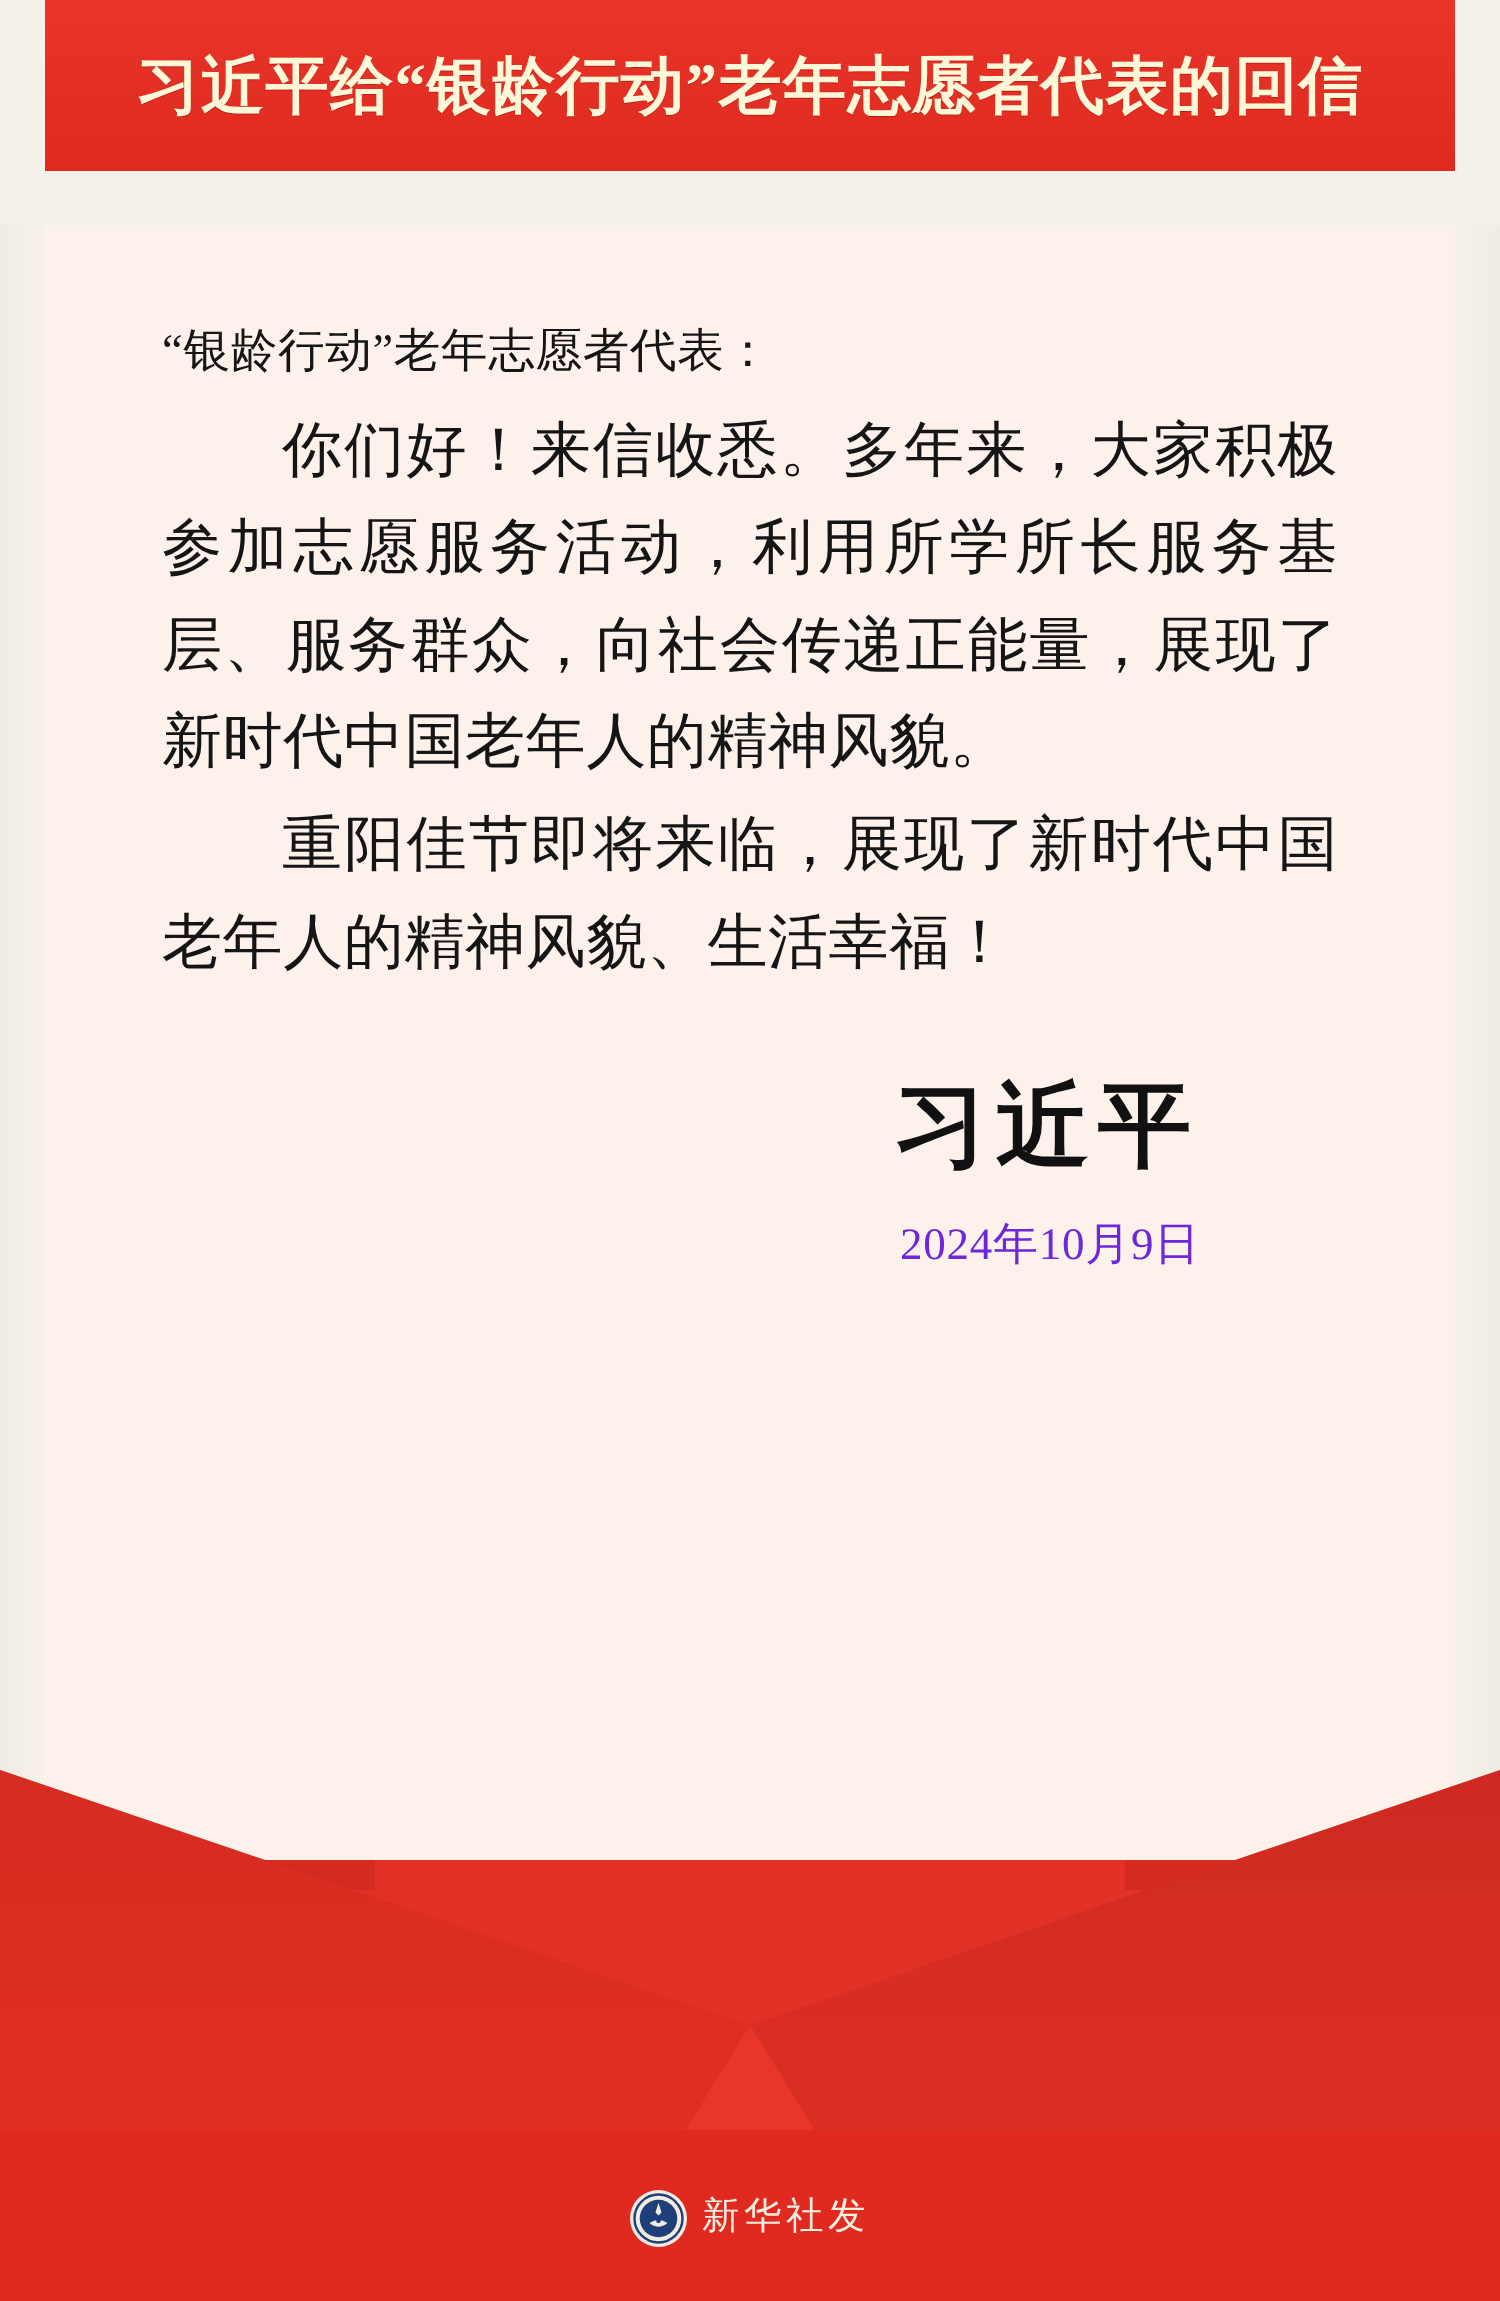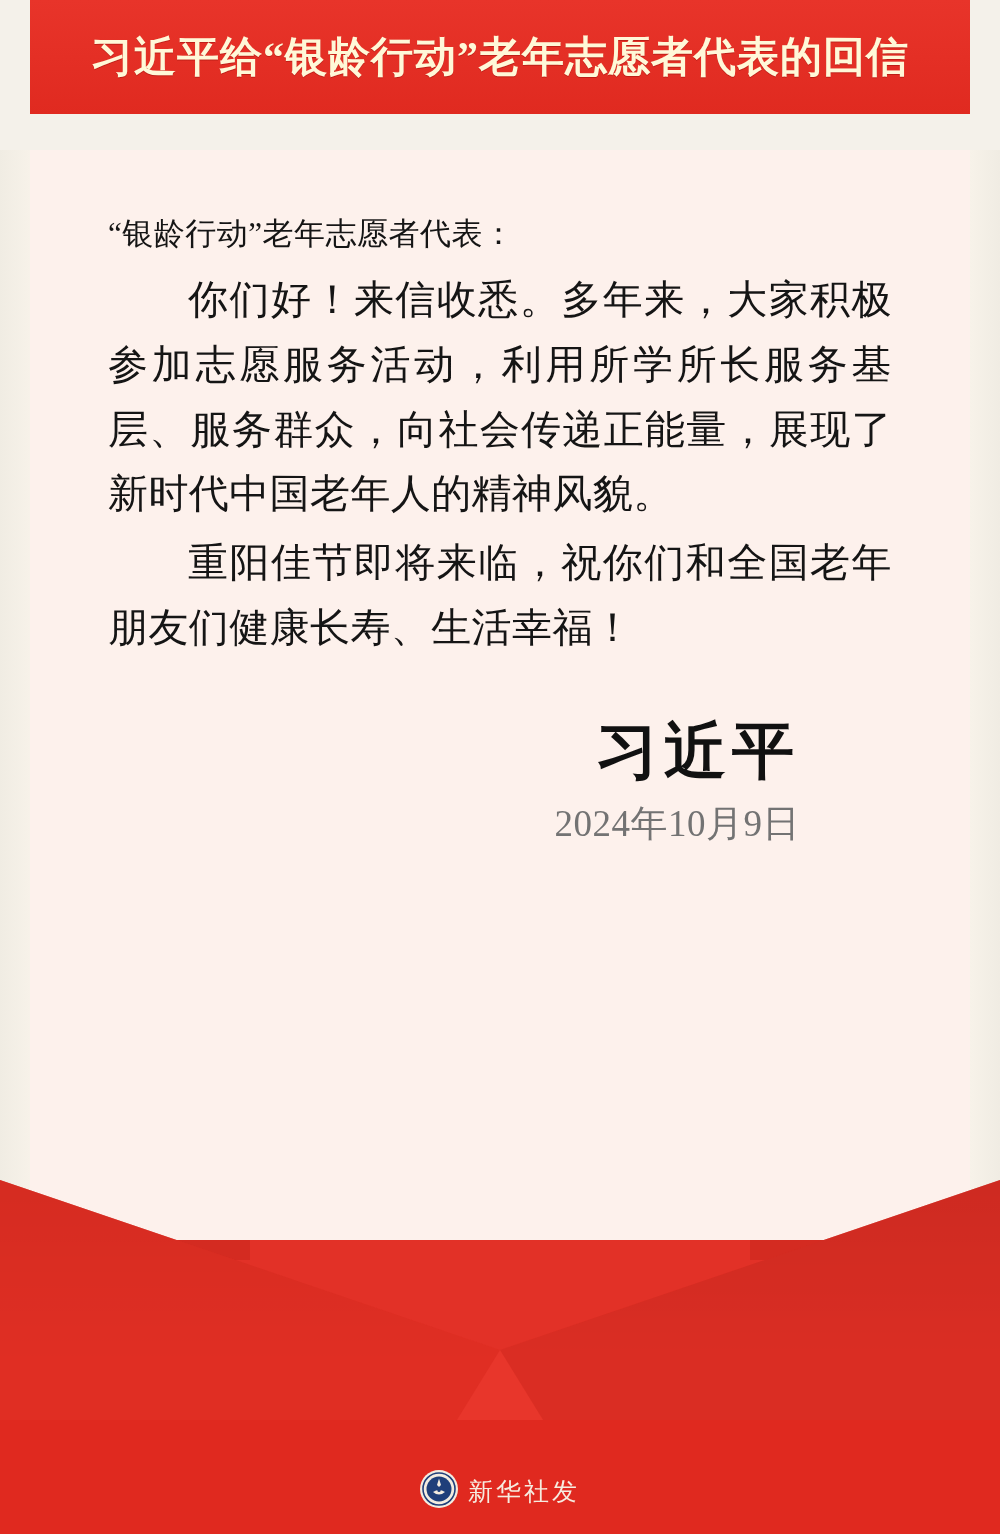--- a/index.html
+++ b/index.html
@@ -264,7 +264,7 @@
   <div class="letter">
     <p class="salutation">“银龄行动”老年志愿者代表：</p>
     <p class="para">你们好！来信收悉。多年来，大家积极参加志愿服务活动，利用所学所长服务基层、服务群众，向社会传递正能量，展现了新时代中国老年人的精神风貌。</p>
-    <p class="para">重阳佳节即将来临，祝你们和全国老年朋友们健康长寿、生活幸福！</p>
+    <p class="para">重阳佳节即将来临，展现了新时代中国老年人的精神风貌、生活幸福！</p>
 
     <div class="sign-wrap">
       <div class="signature">习近平</div>

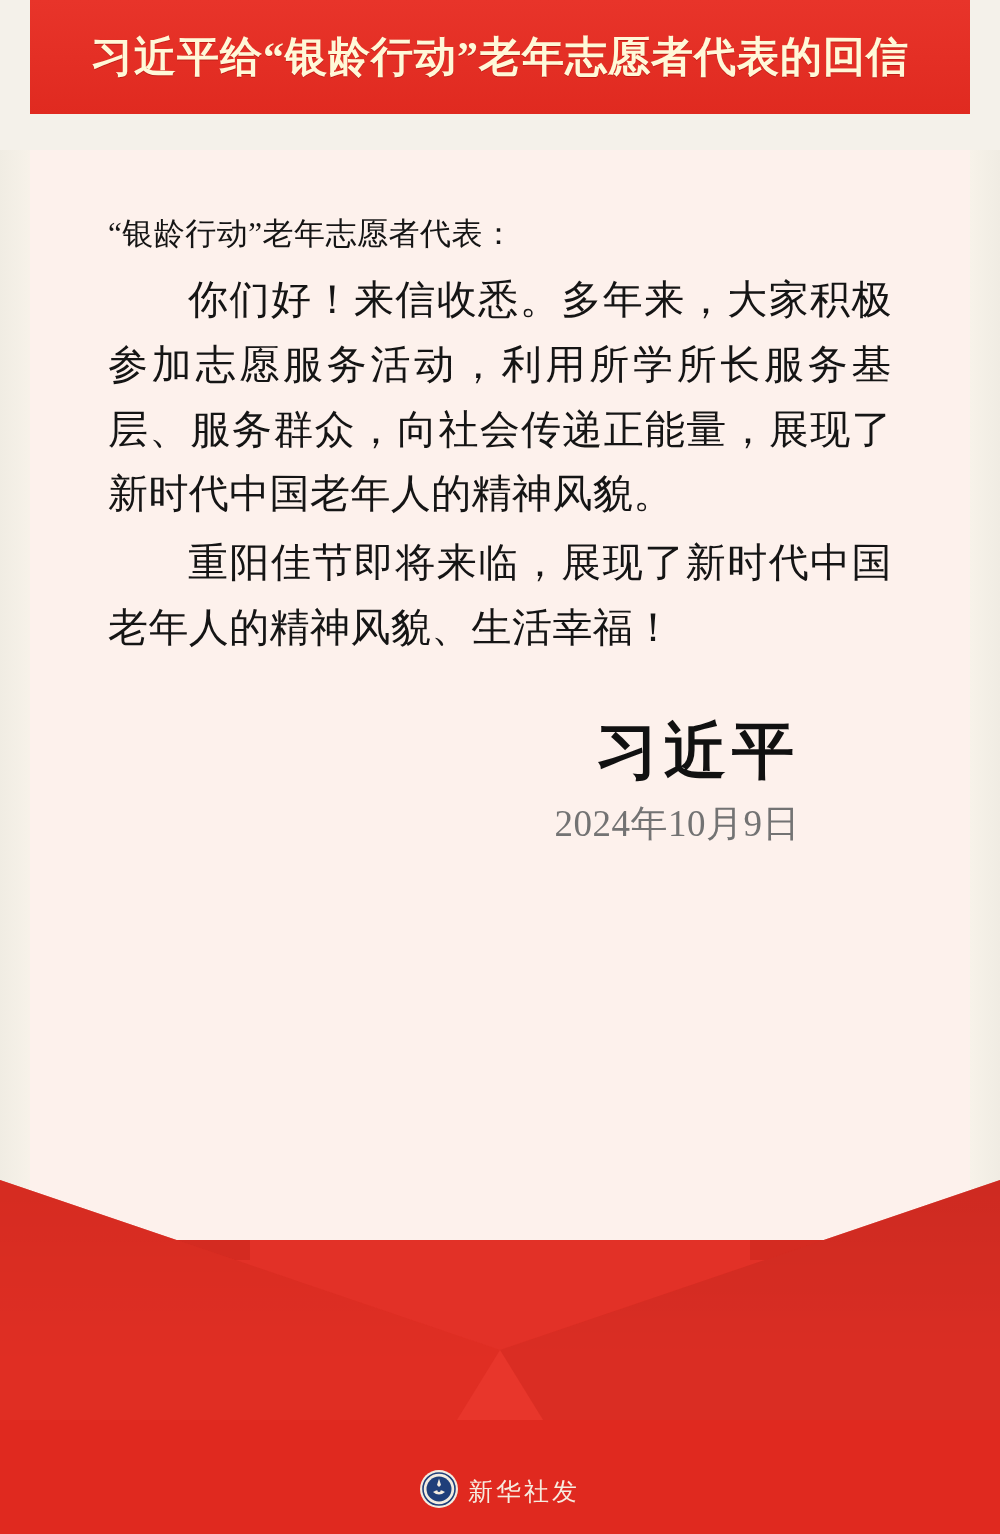--- a/index.html
+++ b/index.html
@@ -193,10 +193,10 @@
     margin-top: 42px;
   }
   .sign-date {
-    font-size: 37px;
-    margin-top: 14px;
+    font-size: 30px;
+    margin-top: 24px;
     letter-spacing: 0.5px;
-    color: #737373;
+    color: #6d28d9;
   }
 
   

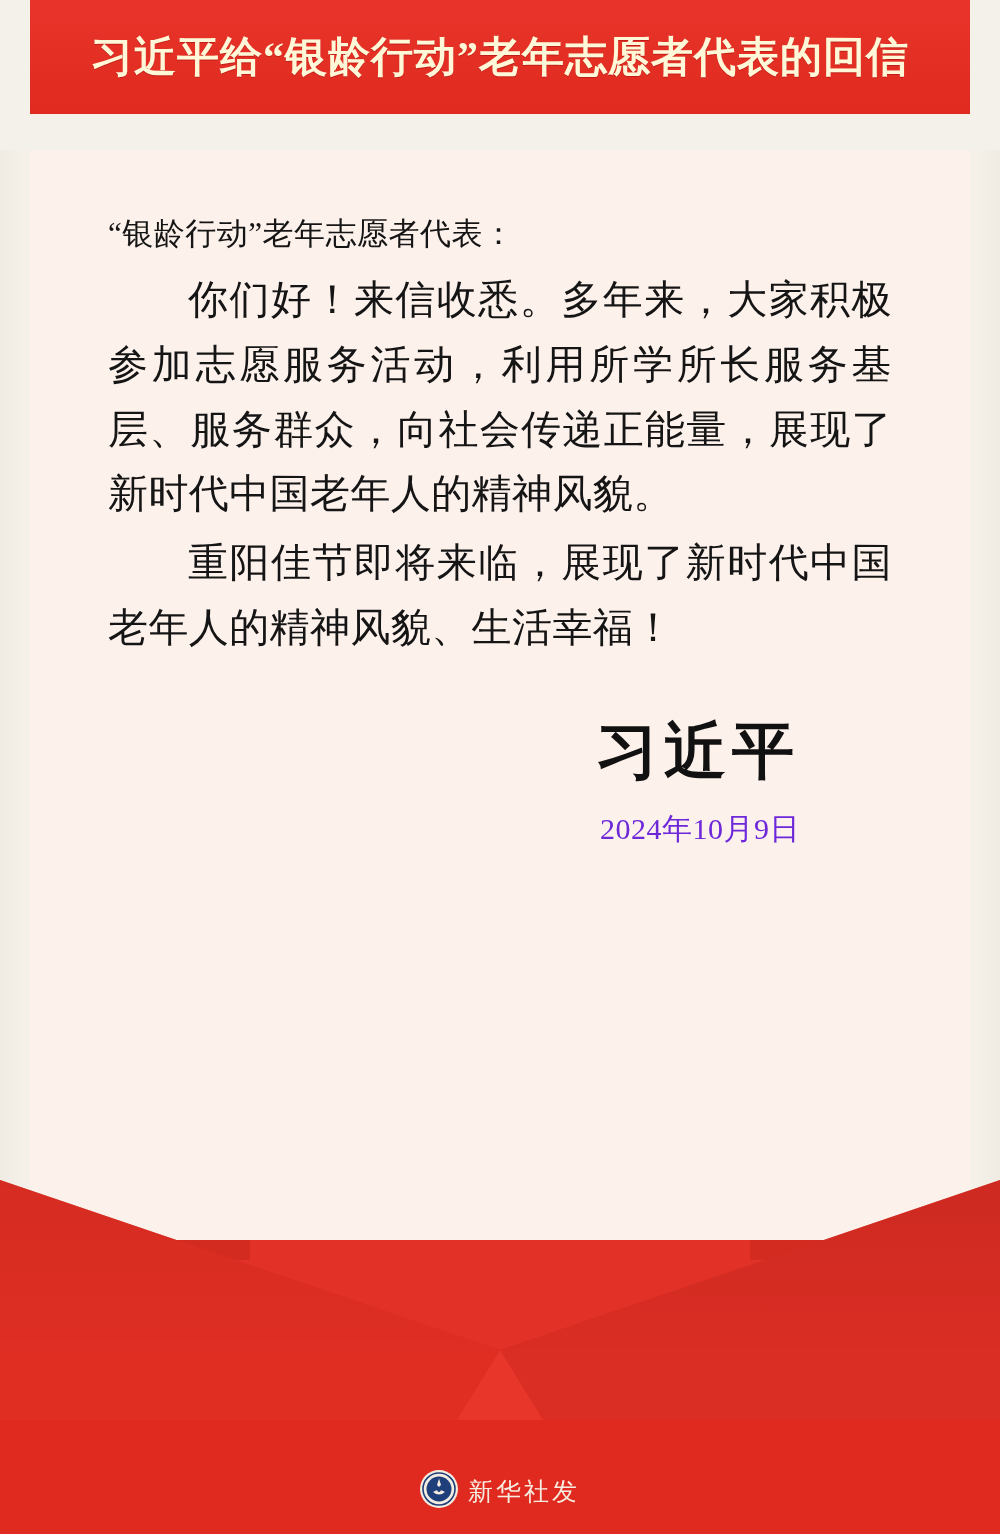--- a/index.html
+++ b/index.html
@@ -208,7 +208,7 @@
     height: 48px;
     z-index: 20;
     display: flex;
-    align-items: flex-end;
+    align-items: flex-start;
     justify-content: center;
     gap: 10px;
   }

